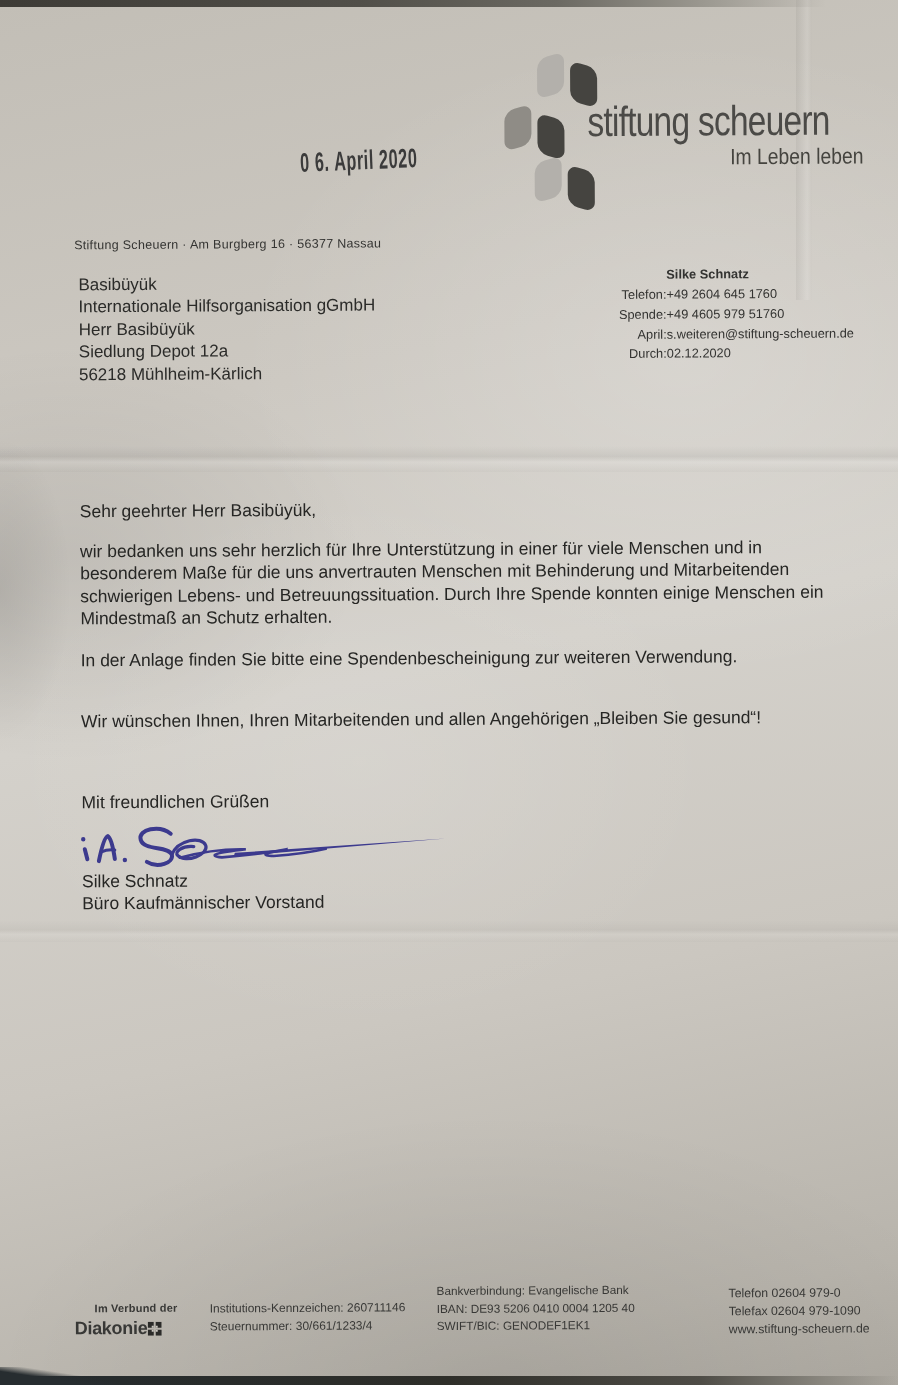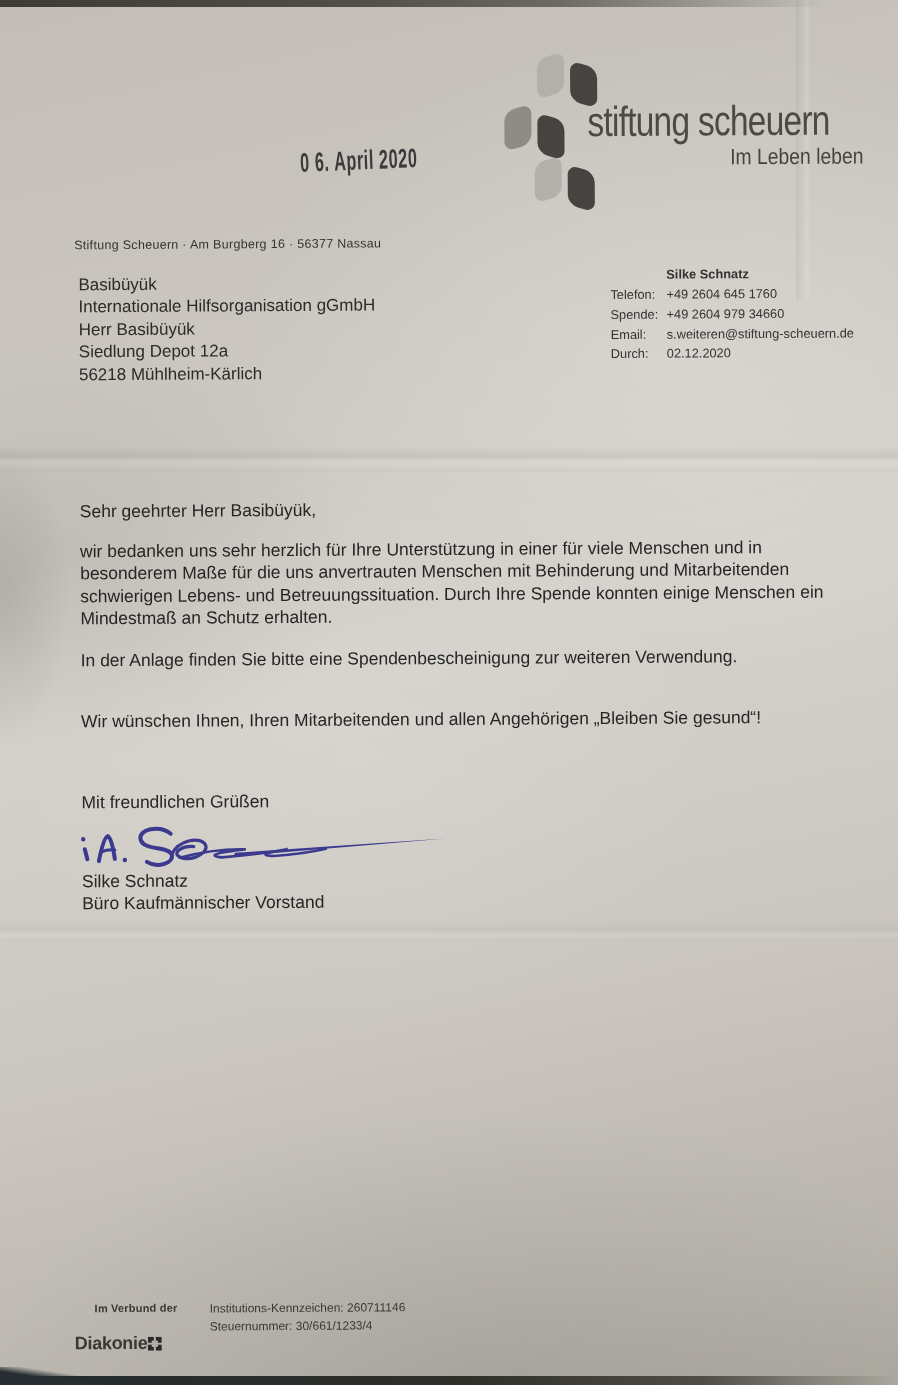--- a/index.html
+++ b/index.html
@@ -46,7 +46,7 @@
   .recipient{left:80px;top:272px;font-size:17px;line-height:22.4px;color:#2b2b29;}
   .contact{left:612px;top:266px;font-size:12.8px;color:#333331;}
   .contact .row{display:flex;line-height:19.8px;}
-  .contact .lbl{width:56px;flex:0 0 56px;}
+  .contact .lbl{width:56px;flex:0 0 56px;text-align:right;}
   .contact .name{margin-left:56px;font-weight:700;line-height:20px;}
 
   .bodytext{font-size:17.5px;color:#262624;line-height:22.3px;}

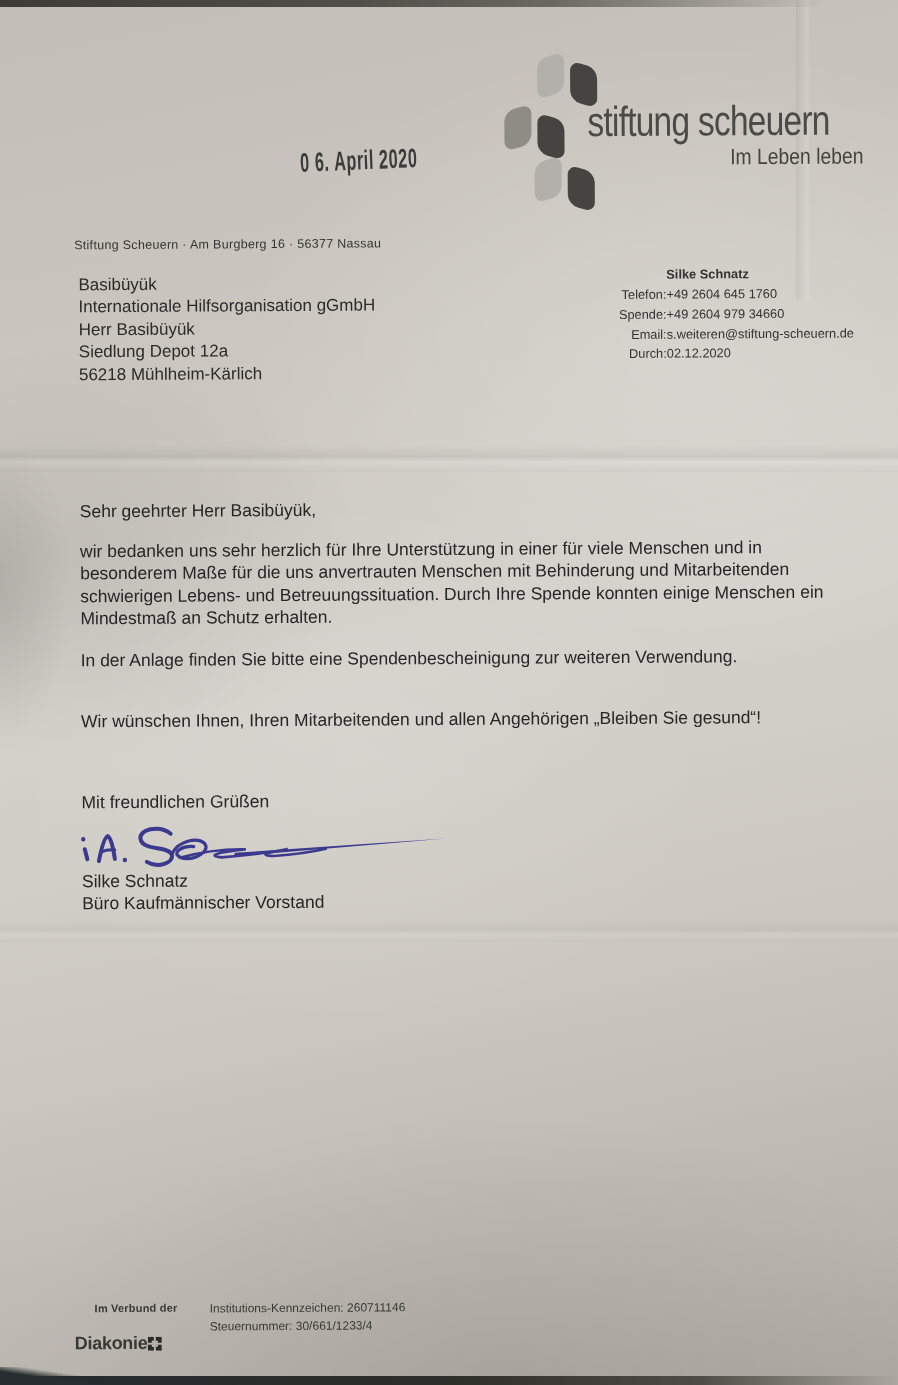--- a/index.html
+++ b/index.html
@@ -119,7 +119,7 @@
     </div>
     <div class="row">
       <span class="lbl">Spende:</span>
-      <span>+49 2604 979 34660</span>
+      <span>+49 4605 979 51760</span>
     </div>
     <div class="row">
       <span class="lbl">Email:</span>

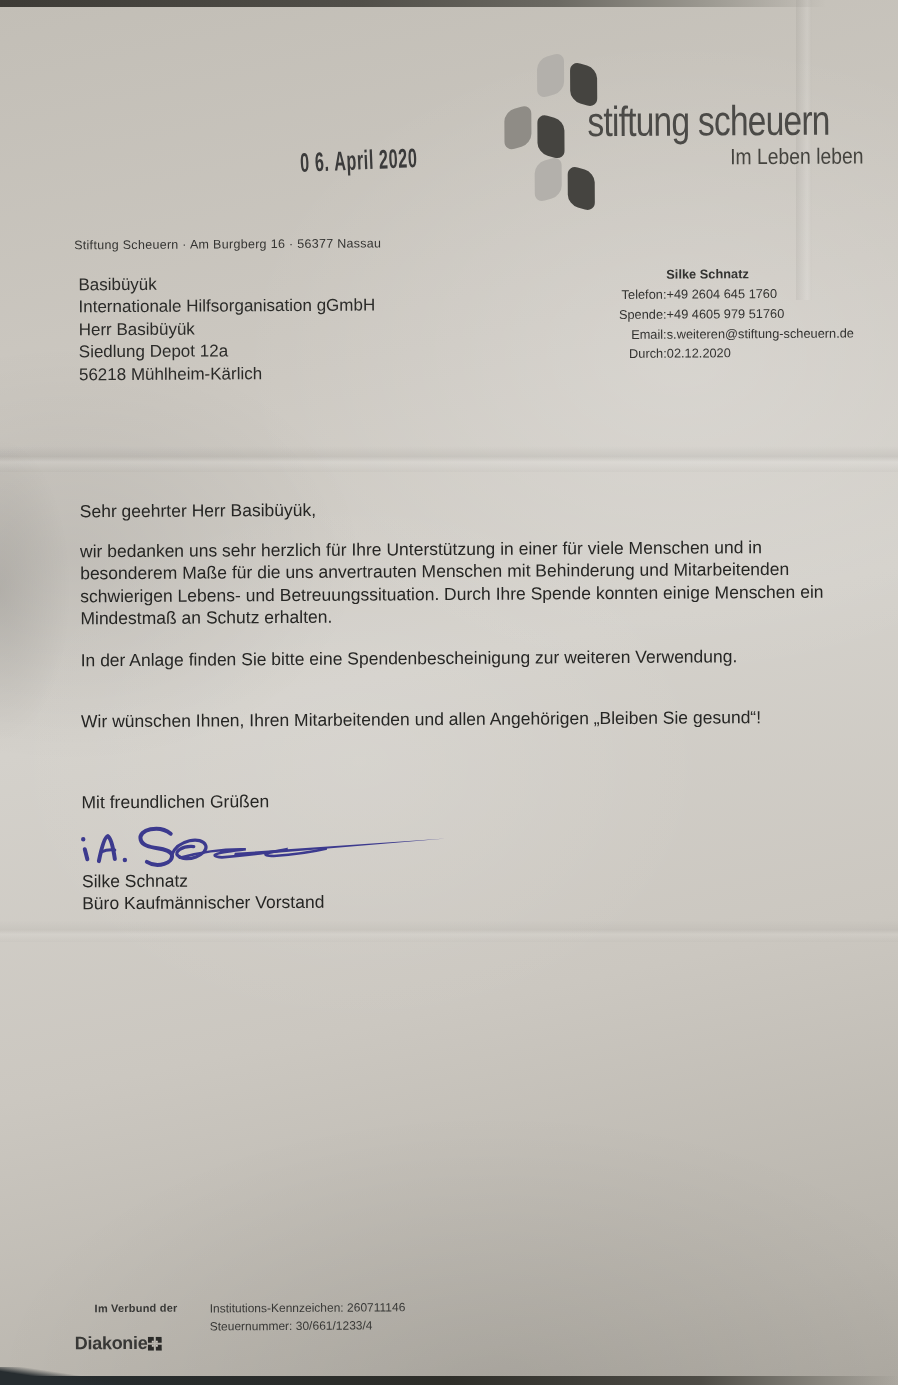--- a/index.html
+++ b/index.html
@@ -122,7 +122,7 @@
       <span>+49 4605 979 51760</span>
     </div>
     <div class="row">
-      <span class="lbl">Email:</span>
+      <span class="lbl">April:</span>
       <span>s.weiteren@stiftung-scheuern.de</span>
     </div>
     <div class="row">

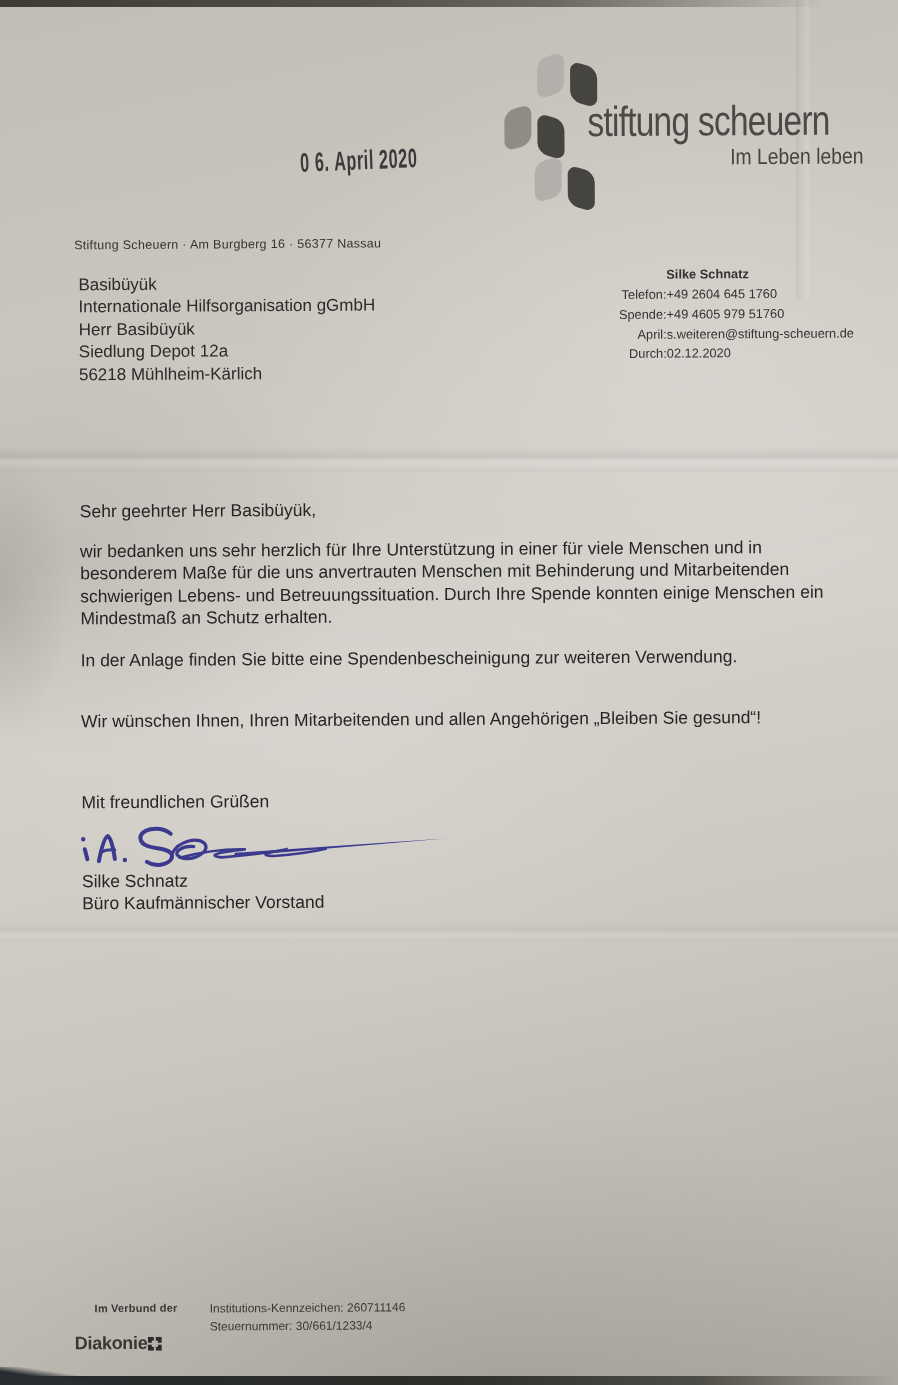--- a/index.html
+++ b/index.html
@@ -188,6 +188,11 @@
     <div>Steuernummer: 30/661/1233/4</div>
   </div>
 
+  <div class="abs footer f-bank">
+    <div>Bankverbindung: Evangelische Bank</div>
+    <div>IBAN: DE93 5206 0410 0004 1205 40</div>
+    <div>SWIFT/BIC: GENODEF1EK1</div>
+  </div>
 
 
 </div>

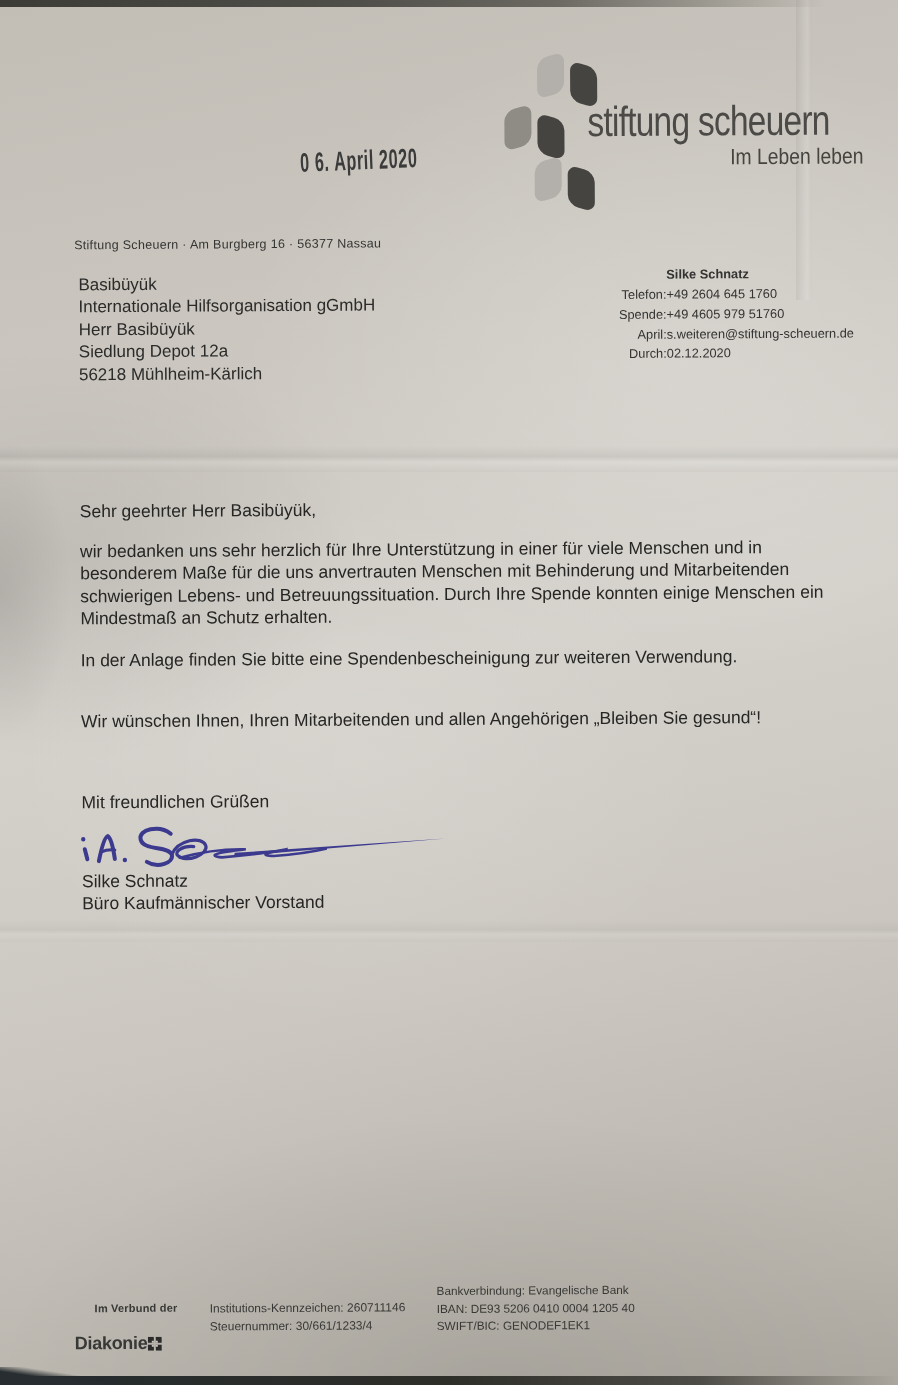--- a/index.html
+++ b/index.html
@@ -194,6 +194,11 @@
     <div>SWIFT/BIC: GENODEF1EK1</div>
   </div>
 
+  <div class="abs footer f-tel">
+    <div>Telefon 02604 979-0</div>
+    <div>Telefax  02604 979-1090</div>
+    <div>www.stiftung-scheuern.de</div>
+  </div>
 
 </div>
 

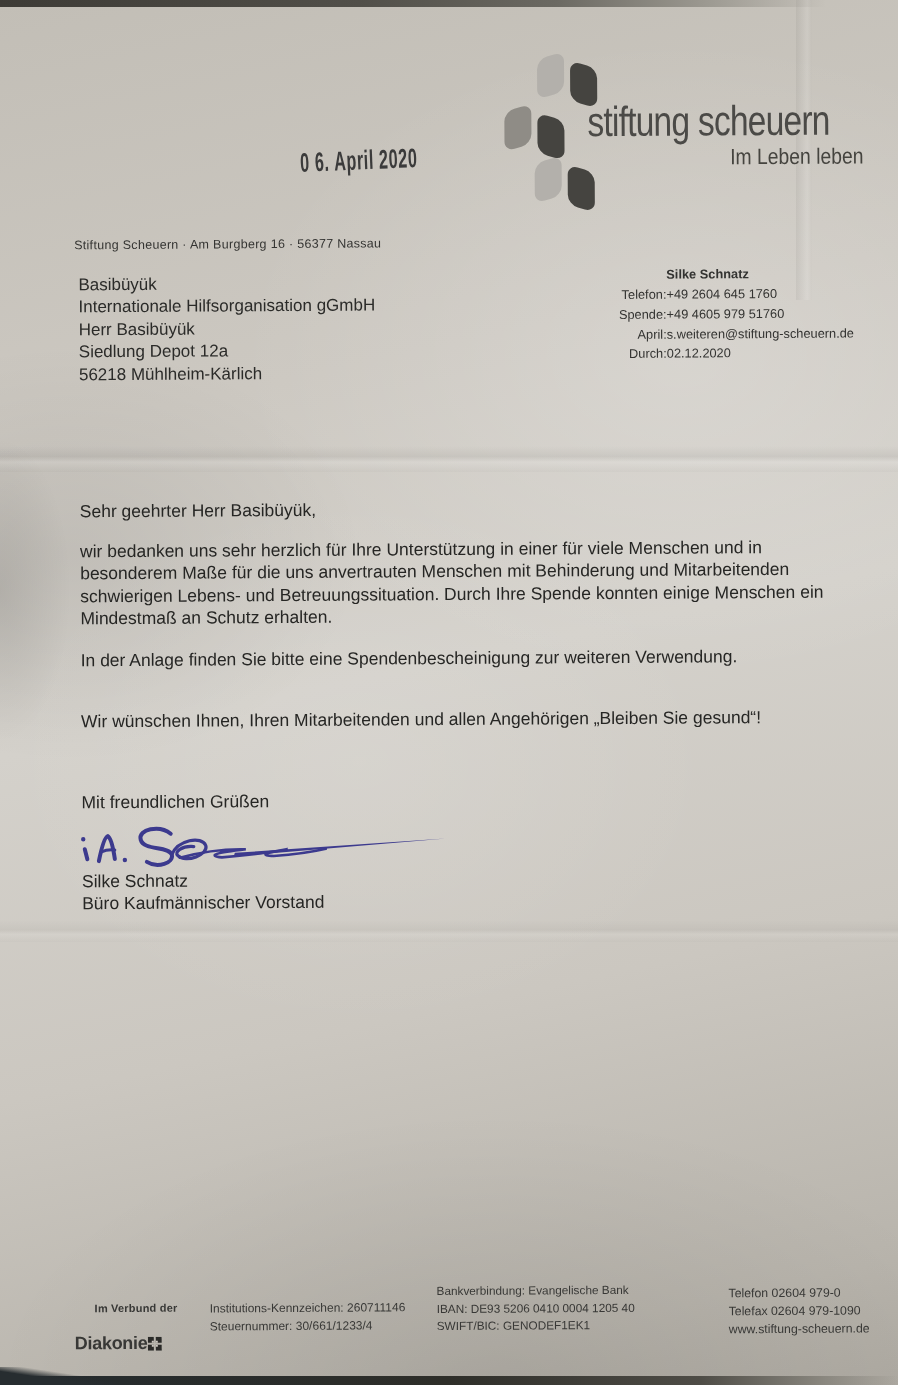--- a/index.html
+++ b/index.html
@@ -62,7 +62,7 @@
   .footer{font-size:12px;color:#383836;}
   .f-assoc{left:70px;top:1300px;}
   .f-assoc .small{font-weight:700;font-size:11px;letter-spacing:0.2px;padding-left:20px;}
-  .f-assoc .brand{font-weight:700;font-size:18px;letter-spacing:-0.3px;margin-top:19px;display:flex;align-items:center;}
+  .f-assoc .brand{font-weight:700;font-size:18px;letter-spacing:-0.3px;margin-top:4px;display:flex;align-items:center;}
   .f-reg{left:205px;top:1298px;line-height:18px;}
   .f-bank{left:432px;top:1283px;font-size:11.8px;line-height:17.6px;}
   .f-tel{left:724px;top:1286px;font-size:12.3px;line-height:18px;}

